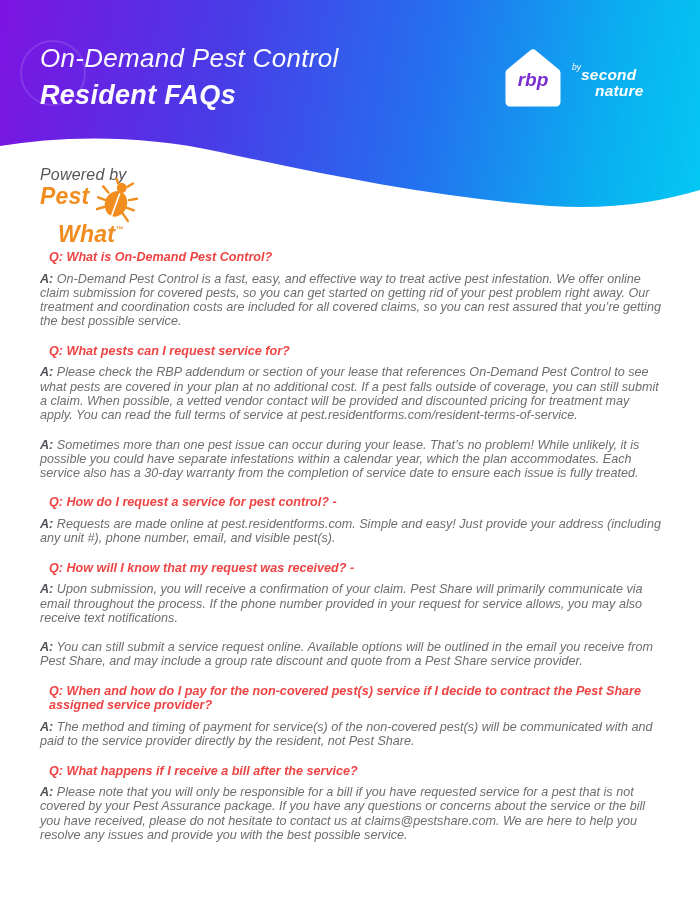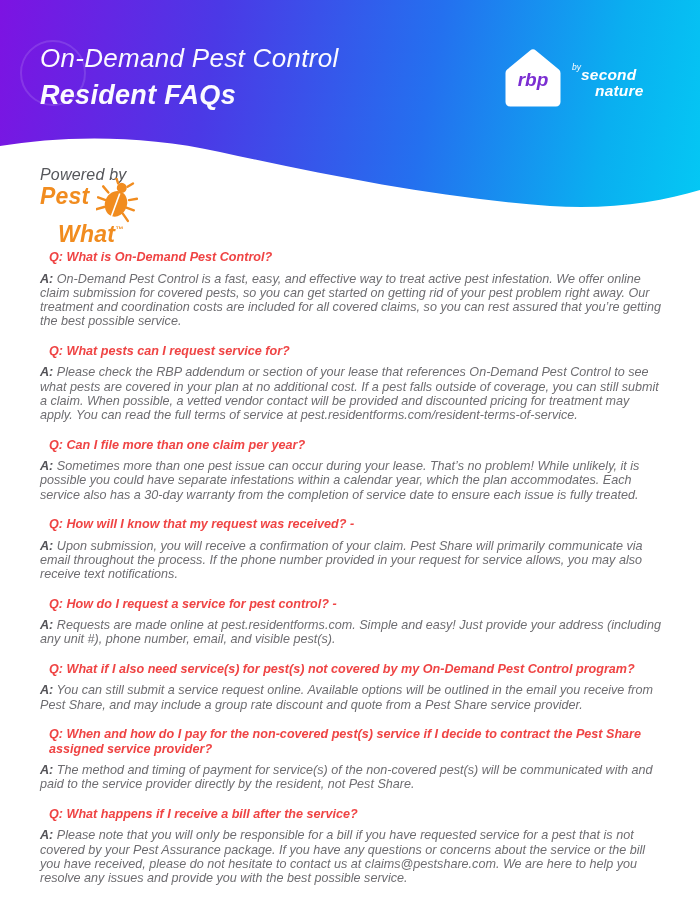--- a/index.html
+++ b/index.html
@@ -109,7 +109,6 @@
     </div>
 
     <div class="faq-item">
-      <div class="faq-q"><span class="q-prefix">Q:</span><span> Can I file more than one claim per year?</span></div>
       <div class="faq-a"><span class="a-prefix">A:</span><span> Sometimes more than one pest issue can occur during your lease. That’s no problem! While unlikely, it is possible you could have separate infestations within a calendar year, which the plan accommodates. Each service also has a 30-day warranty from the completion of service date to ensure each issue is fully treated.</span></div>
     </div>
 

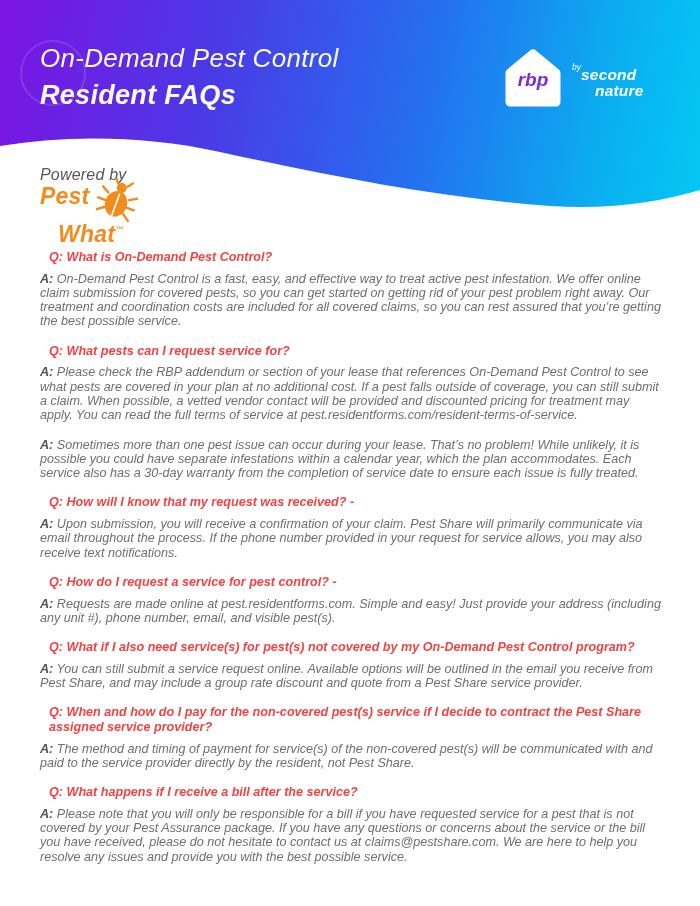--- a/index.html
+++ b/index.html
@@ -113,13 +113,13 @@
     </div>
 
     <div class="faq-item">
-      <div class="faq-q"><span class="q-prefix">Q:</span><span> How will I know that my request was received? -</span></div>
-      <div class="faq-a"><span class="a-prefix">A:</span><span> Upon submission, you will receive a confirmation of your claim. Pest Share will primarily communicate via email throughout the process. If the phone number provided in your request for service allows, you may also receive text notifications.</span></div>
+      <div class="faq-q"><span class="q-prefix">Q:</span><span> How do I request a service for pest control? -</span></div>
+      <div class="faq-a"><span class="a-prefix">A:</span><span> Requests are made online at pest.residentforms.com. Simple and easy! Just provide your address (including any unit #), phone number, email, and visible pest(s).</span></div>
     </div>
 
     <div class="faq-item">
-      <div class="faq-q"><span class="q-prefix">Q:</span><span> How do I request a service for pest control? -</span></div>
-      <div class="faq-a"><span class="a-prefix">A:</span><span> Requests are made online at pest.residentforms.com. Simple and easy! Just provide your address (including any unit #), phone number, email, and visible pest(s).</span></div>
+      <div class="faq-q"><span class="q-prefix">Q:</span><span> How will I know that my request was received? -</span></div>
+      <div class="faq-a"><span class="a-prefix">A:</span><span> Upon submission, you will receive a confirmation of your claim. Pest Share will primarily communicate via email throughout the process. If the phone number provided in your request for service allows, you may also receive text notifications.</span></div>
     </div>
 
     <div class="faq-item">

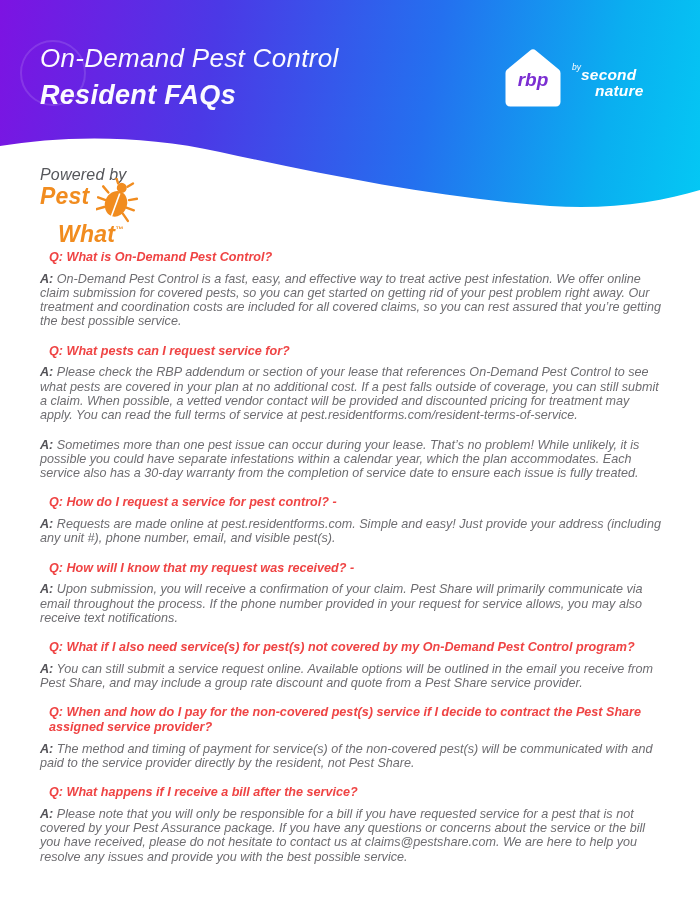--- a/index.html
+++ b/index.html
@@ -123,7 +123,6 @@
     </div>
 
     <div class="faq-item">
-      <div class="faq-q"><span class="q-prefix">Q:</span><span> What if I also need service(s) for pest(s) not covered by my On-Demand Pest Control program?</span></div>
       <div class="faq-a"><span class="a-prefix">A:</span><span> You can still submit a service request online. Available options will be outlined in the email you receive from Pest Share, and may include a group rate discount and quote from a Pest Share service provider.</span></div>
     </div>
 

